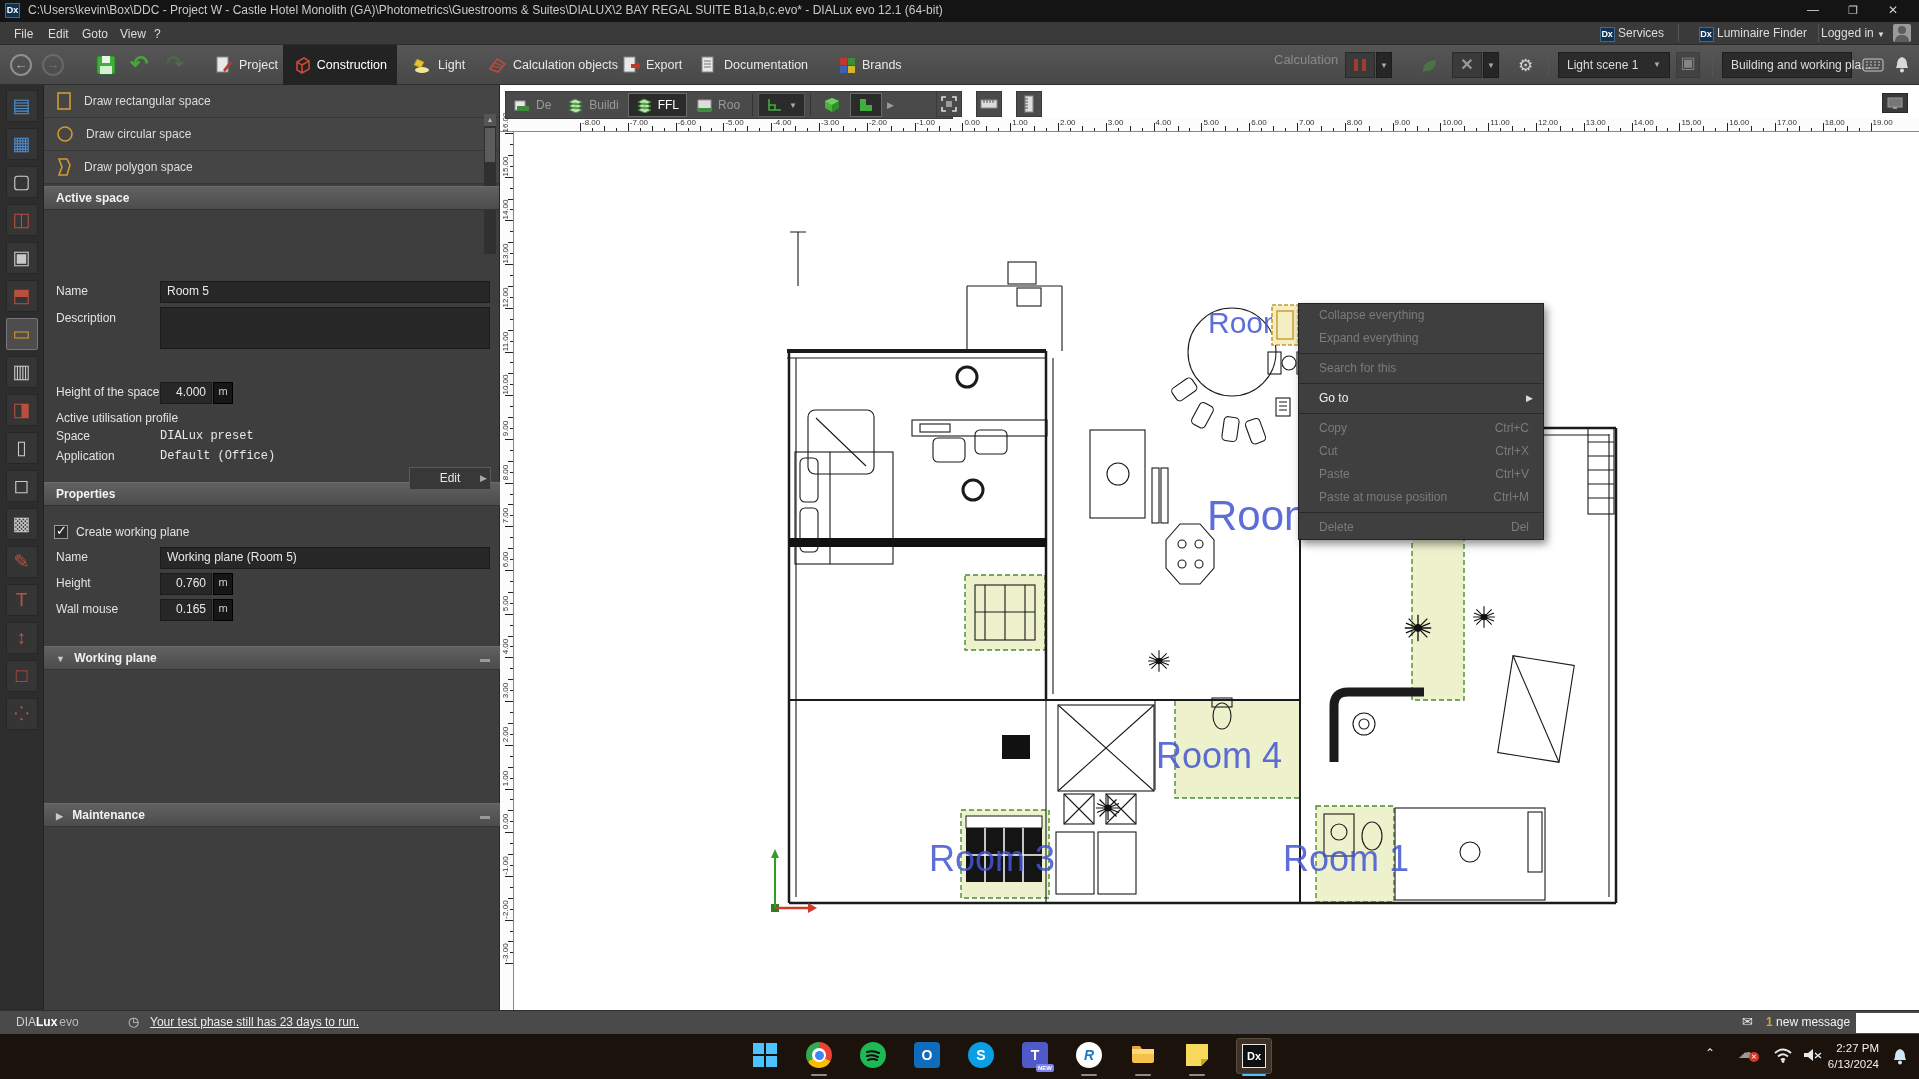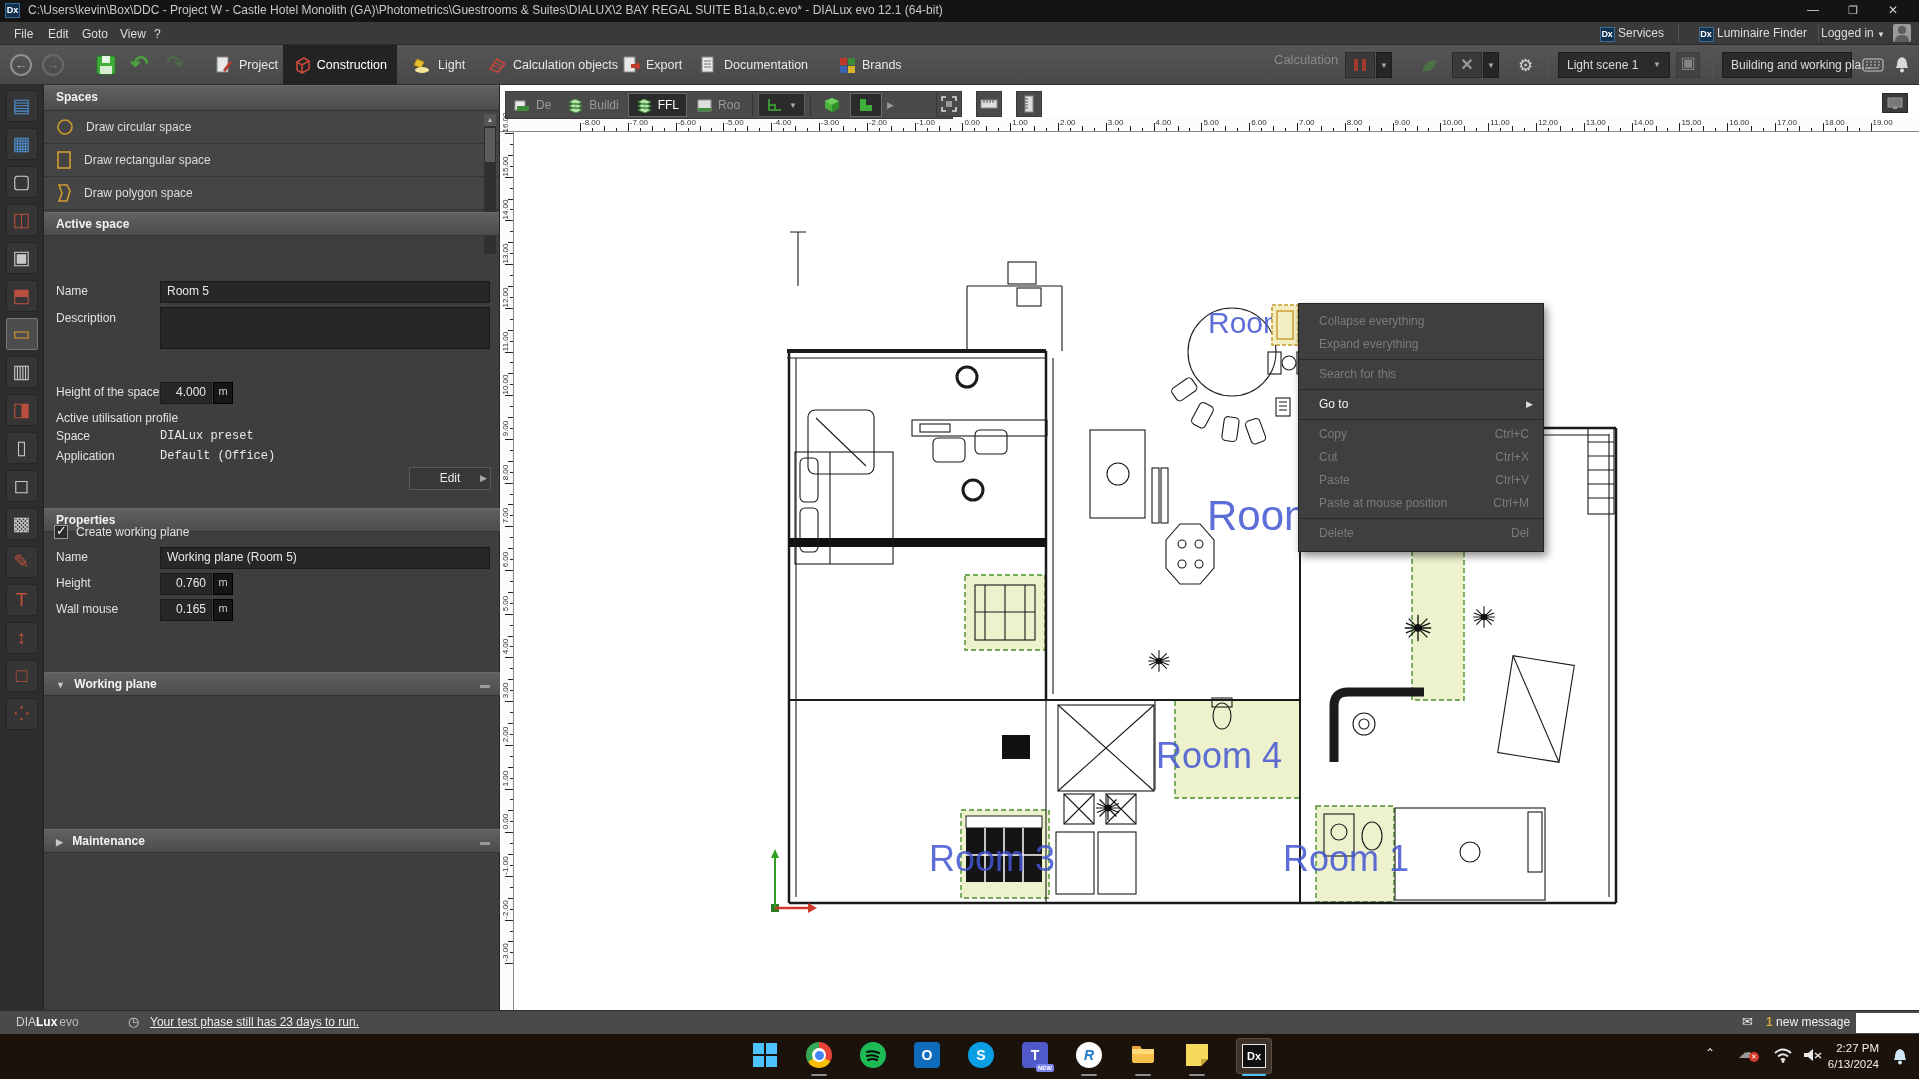--- a/index.html
+++ b/index.html
@@ -239,7 +239,6 @@
     </div>
 
   <div id="left-panel">
-    <div class="phdr" style="height:26px"><span>Spaces</span></div>
 
     <div class="tool-row">
       <svg width="18" height="18">

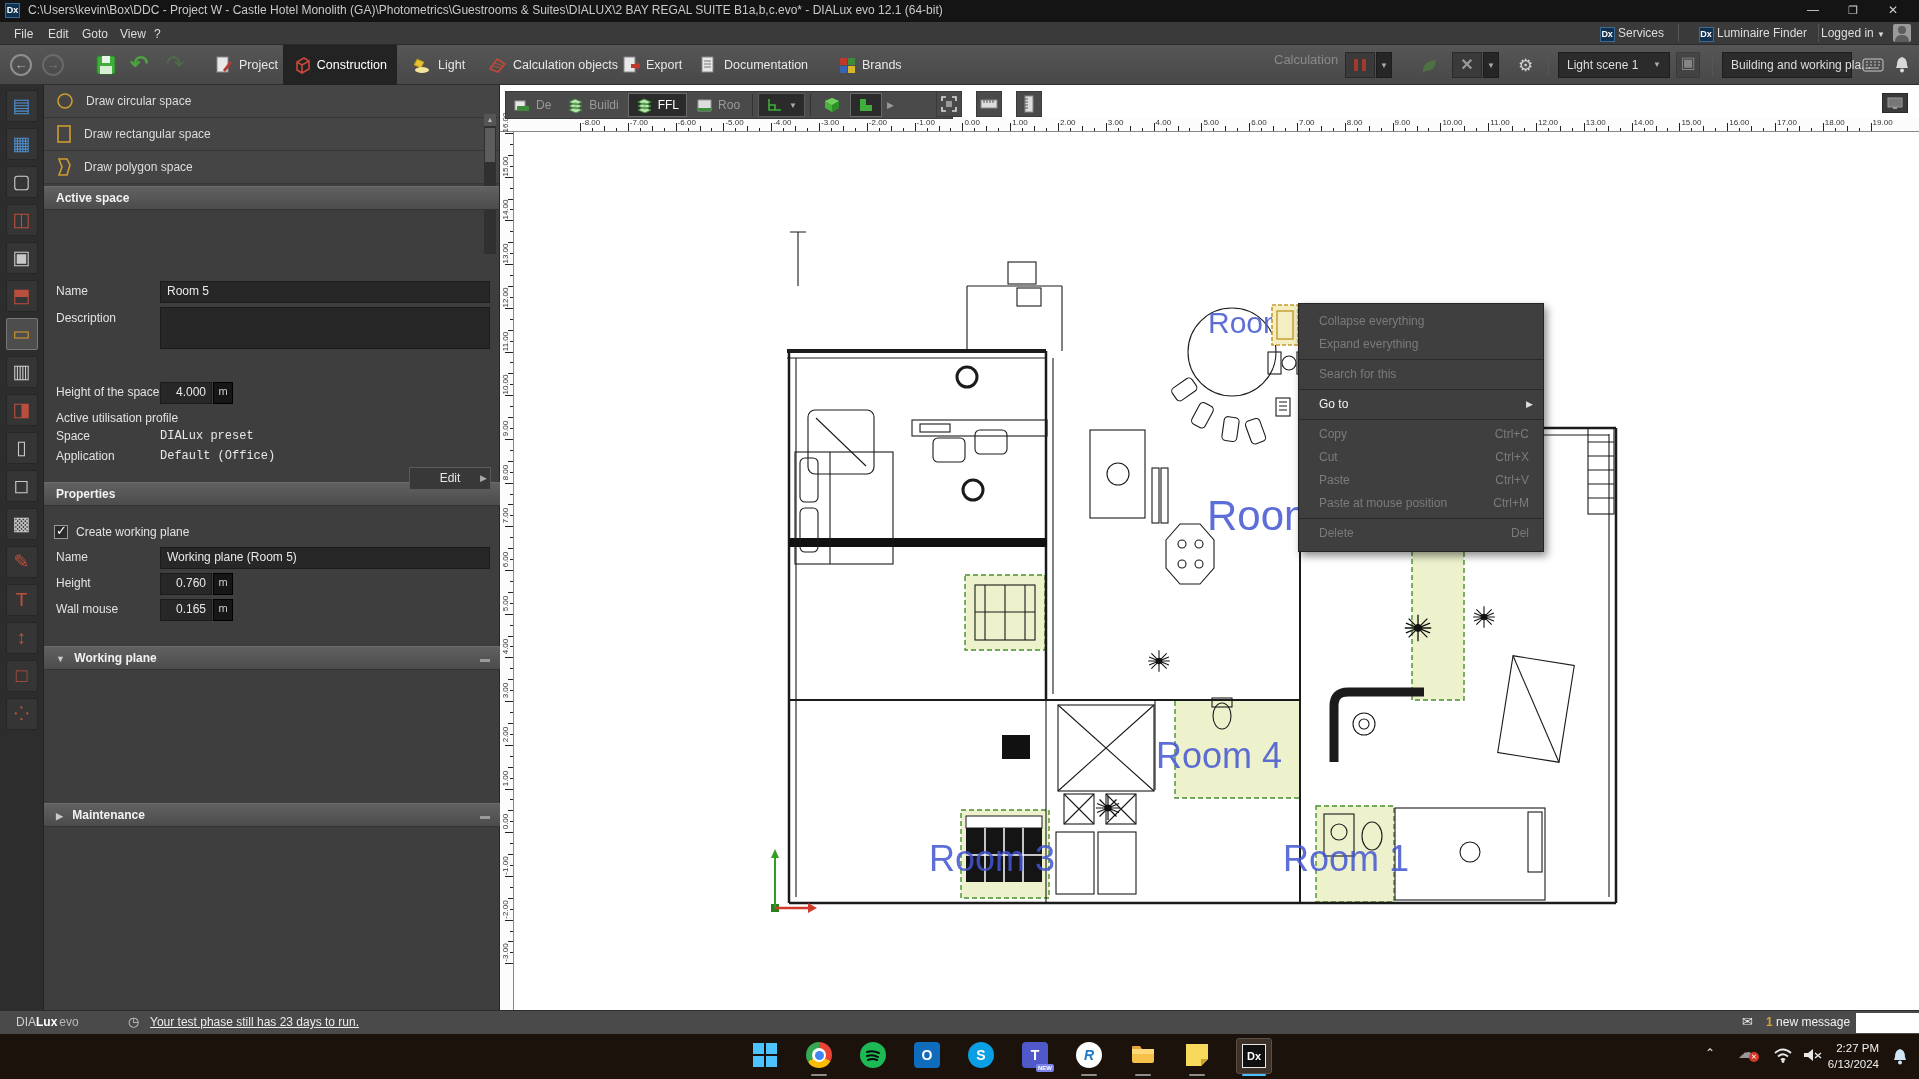--- a/index.html
+++ b/index.html
@@ -241,16 +241,16 @@
   <div id="left-panel">
 
     <div class="tool-row">
+      <svg width="16" height="20">
+          <rect x="2" y="2" width="12" height="16" fill="none" stroke="#cf9b2f" stroke-width="1.6"></rect>
+        </svg>
+      <span>Draw rectangular space</span>
+    </div>
+    <div class="tool-row">
       <svg width="18" height="18">
           <circle cx="9" cy="9" r="7" fill="none" stroke="#cf9b2f" stroke-width="1.6"></circle>
         </svg>
       <span>Draw circular space</span>
-    </div>
-    <div class="tool-row">
-      <svg width="16" height="20">
-          <rect x="2" y="2" width="12" height="16" fill="none" stroke="#cf9b2f" stroke-width="1.6"></rect>
-        </svg>
-      <span>Draw rectangular space</span>
     </div>
     <div class="tool-row">
       <svg width="16" height="20">

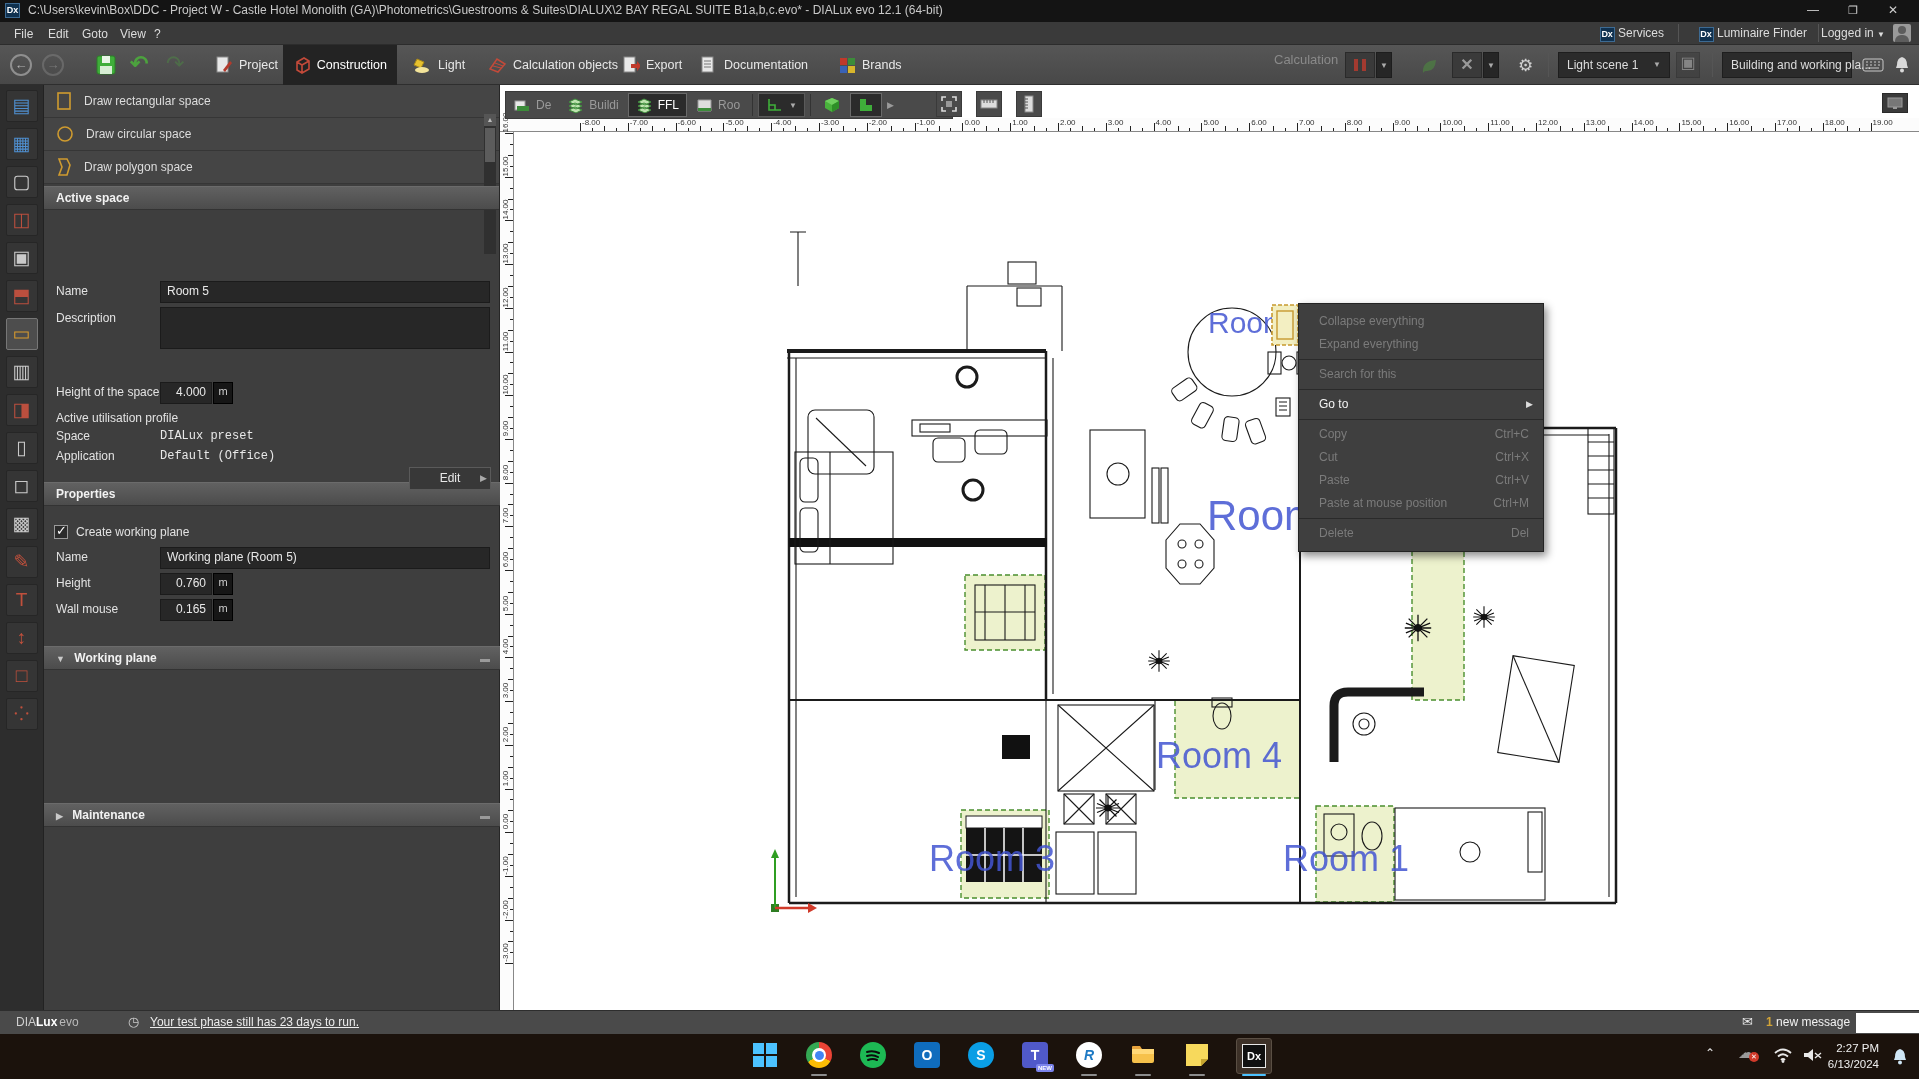--- a/index.html
+++ b/index.html
@@ -68,7 +68,7 @@
   .sq-btn{position:absolute;top:6px;width:26px;height:26px;background:#4a4a4a;border:1px solid #3a3a3a;display:flex;align-items:center;justify-content:center;}
 
   
-  #context-menu{position:absolute;left:798px;top:218px;width:246px;background:#3f3f3f;border:1px solid #242424;box-shadow:3px 4px 8px rgba(0,0,0,.45);padding:6px 0;font-size:12px;}
+  #context-menu{position:absolute;left:798px;top:218px;width:246px;background:#3f3f3f;border:1px solid #242424;box-shadow:3px 4px 8px rgba(0,0,0,.45);padding:0 0;font-size:12px;}
   .cm-item{height:23px;line-height:23px;padding-left:20px;position:relative;color:#7b7b7b;}
   .cm-item.on{color:#f4f4f4;}
   .cm-sc{position:absolute;right:14px;}

